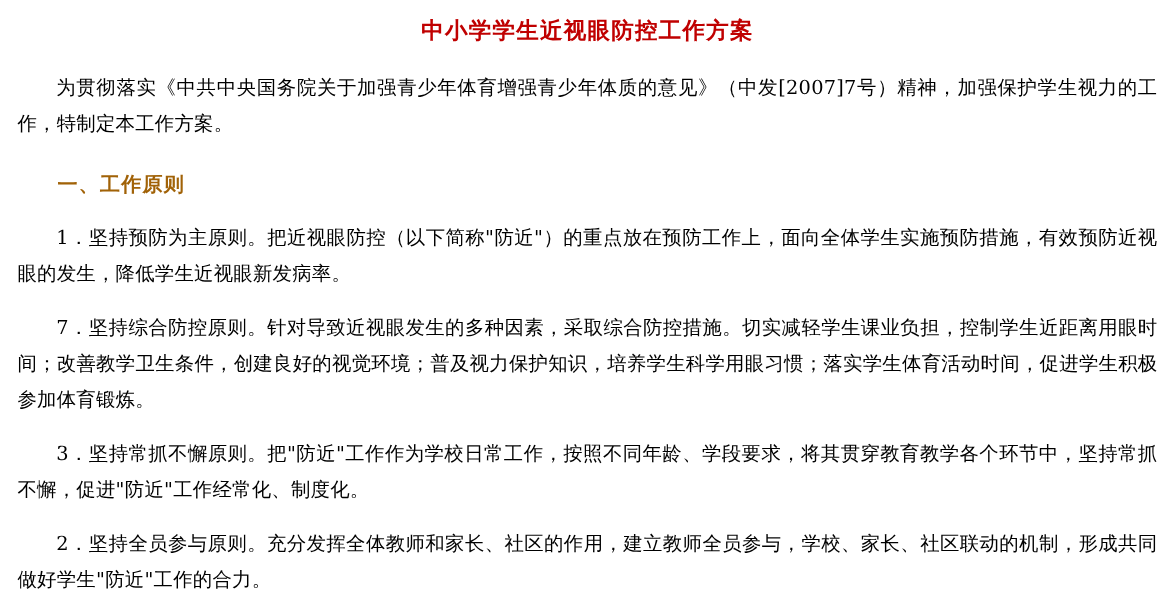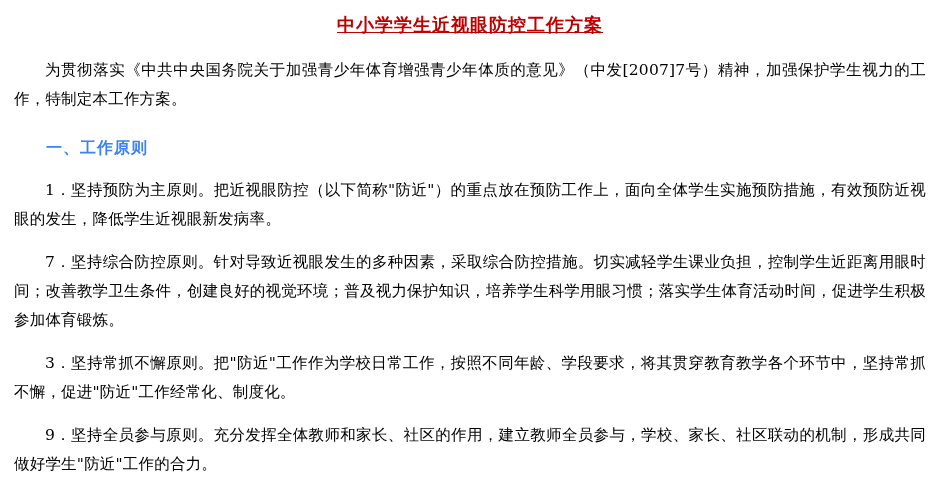--- a/index.html
+++ b/index.html
@@ -30,7 +30,6 @@
     margin: 12px 0 0 0;
     line-height: 26px;
     font-family: "DejaVu Serif", "Liberation Serif", serif;
-    text-decoration: underline;
   }
   .para {
     font-size: 15.5px;

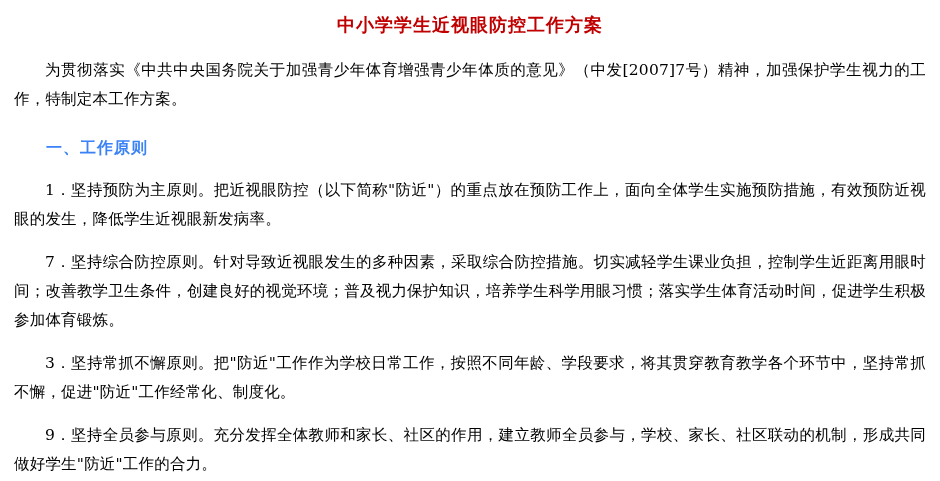--- a/index.html
+++ b/index.html
@@ -43,7 +43,7 @@
     margin-top: 18px;
   }
   .section-heading {
-    color: #3b82f6;
+    color: #a16207;
     font-weight: bold;
     font-size: 16px;
     line-height: 28px;

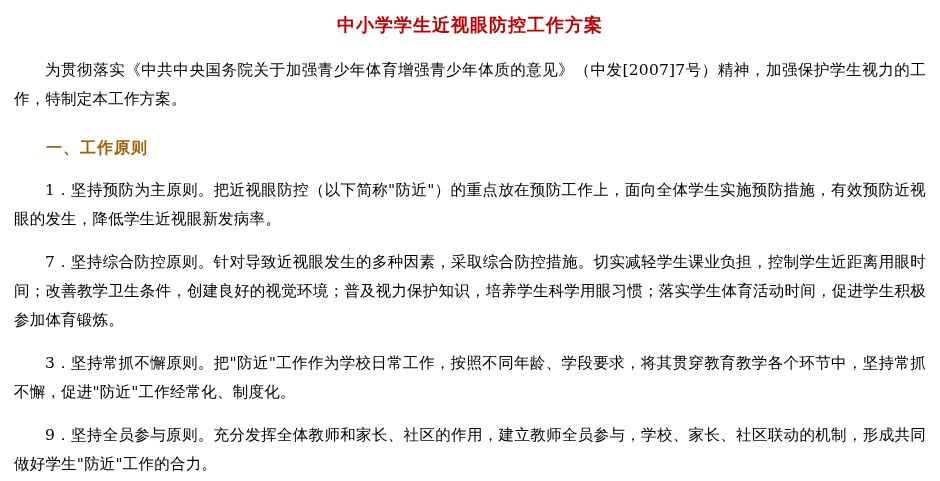--- a/index.html
+++ b/index.html
@@ -69,7 +69,7 @@
 
   <p class="para">3．坚持常抓不懈原则。把"防近"工作作为学校日常工作，按照不同年龄、学段要求，将其贯穿教育教学各个环节中，坚持常抓不懈，促进"防近"工作经常化、制度化。</p>
 
-  <p class="para">9．坚持全员参与原则。充分发挥全体教师和家长、社区的作用，建立教师全员参与，学校、家长、社区联动的机制，形成共同做好学生"防近"工作的合力。</p>
+  <p class="para">2．坚持全员参与原则。充分发挥全体教师和家长、社区的作用，建立教师全员参与，学校、家长、社区联动的机制，形成共同做好学生"防近"工作的合力。</p>
 
 </div>
 

